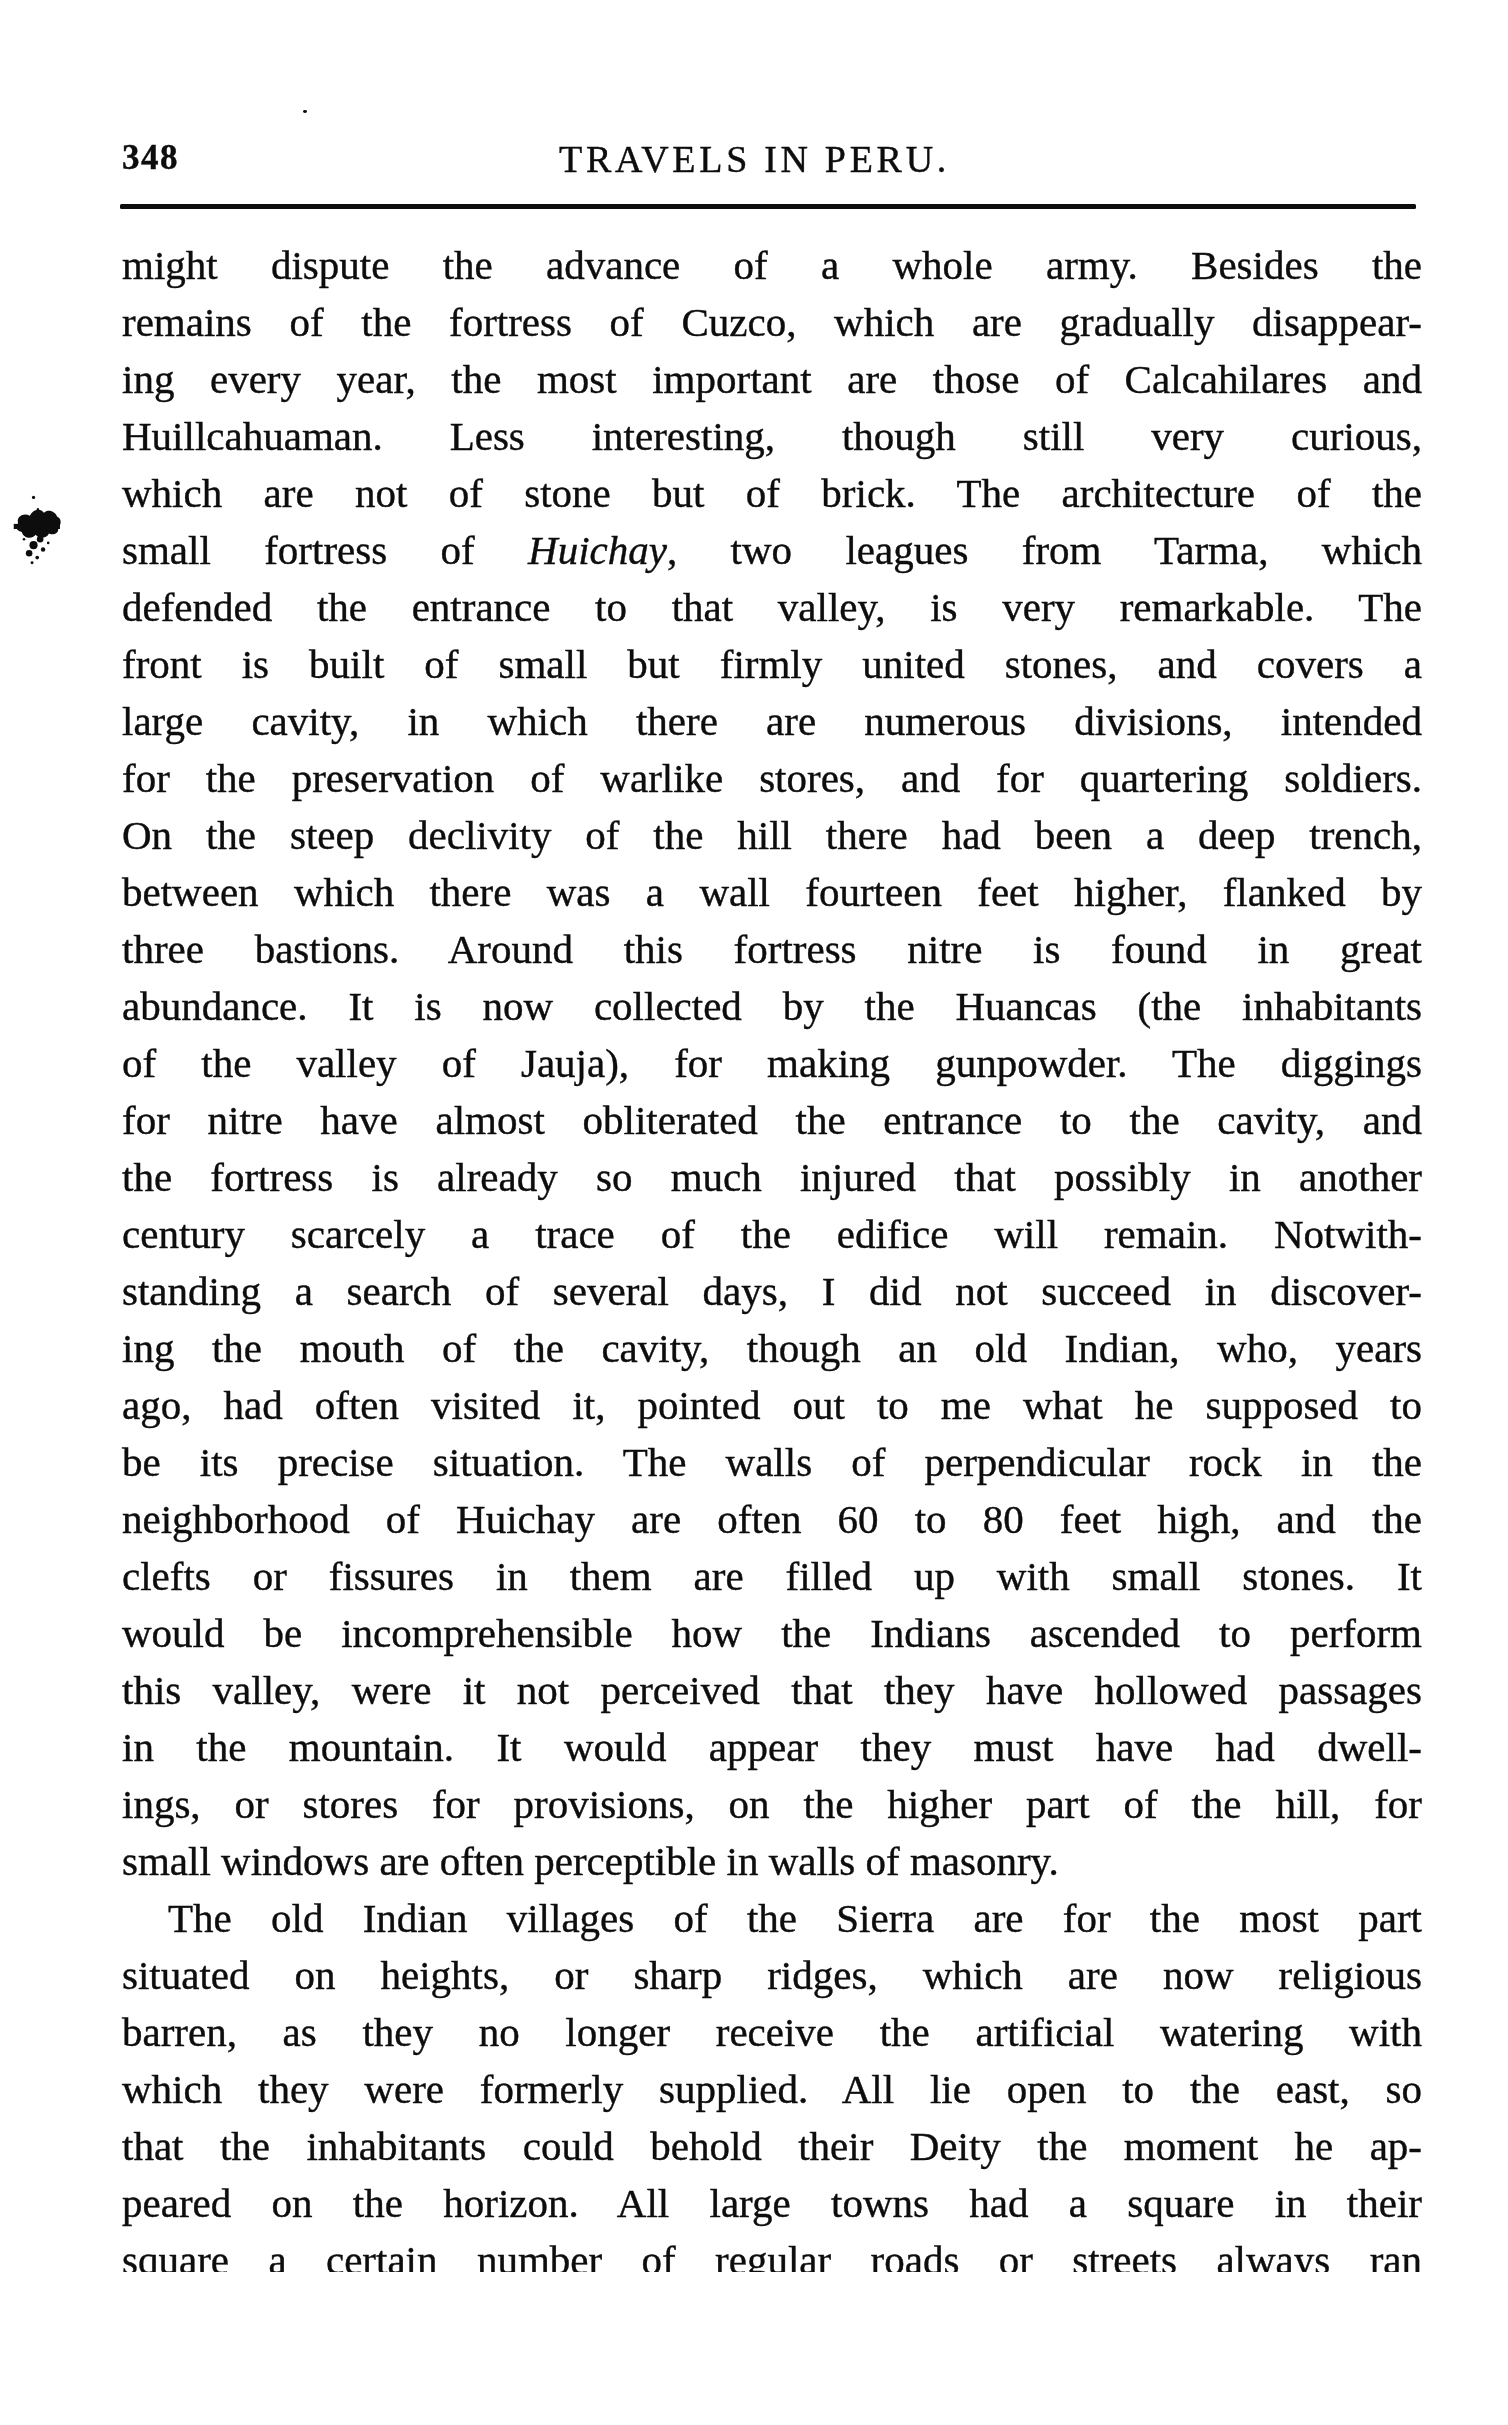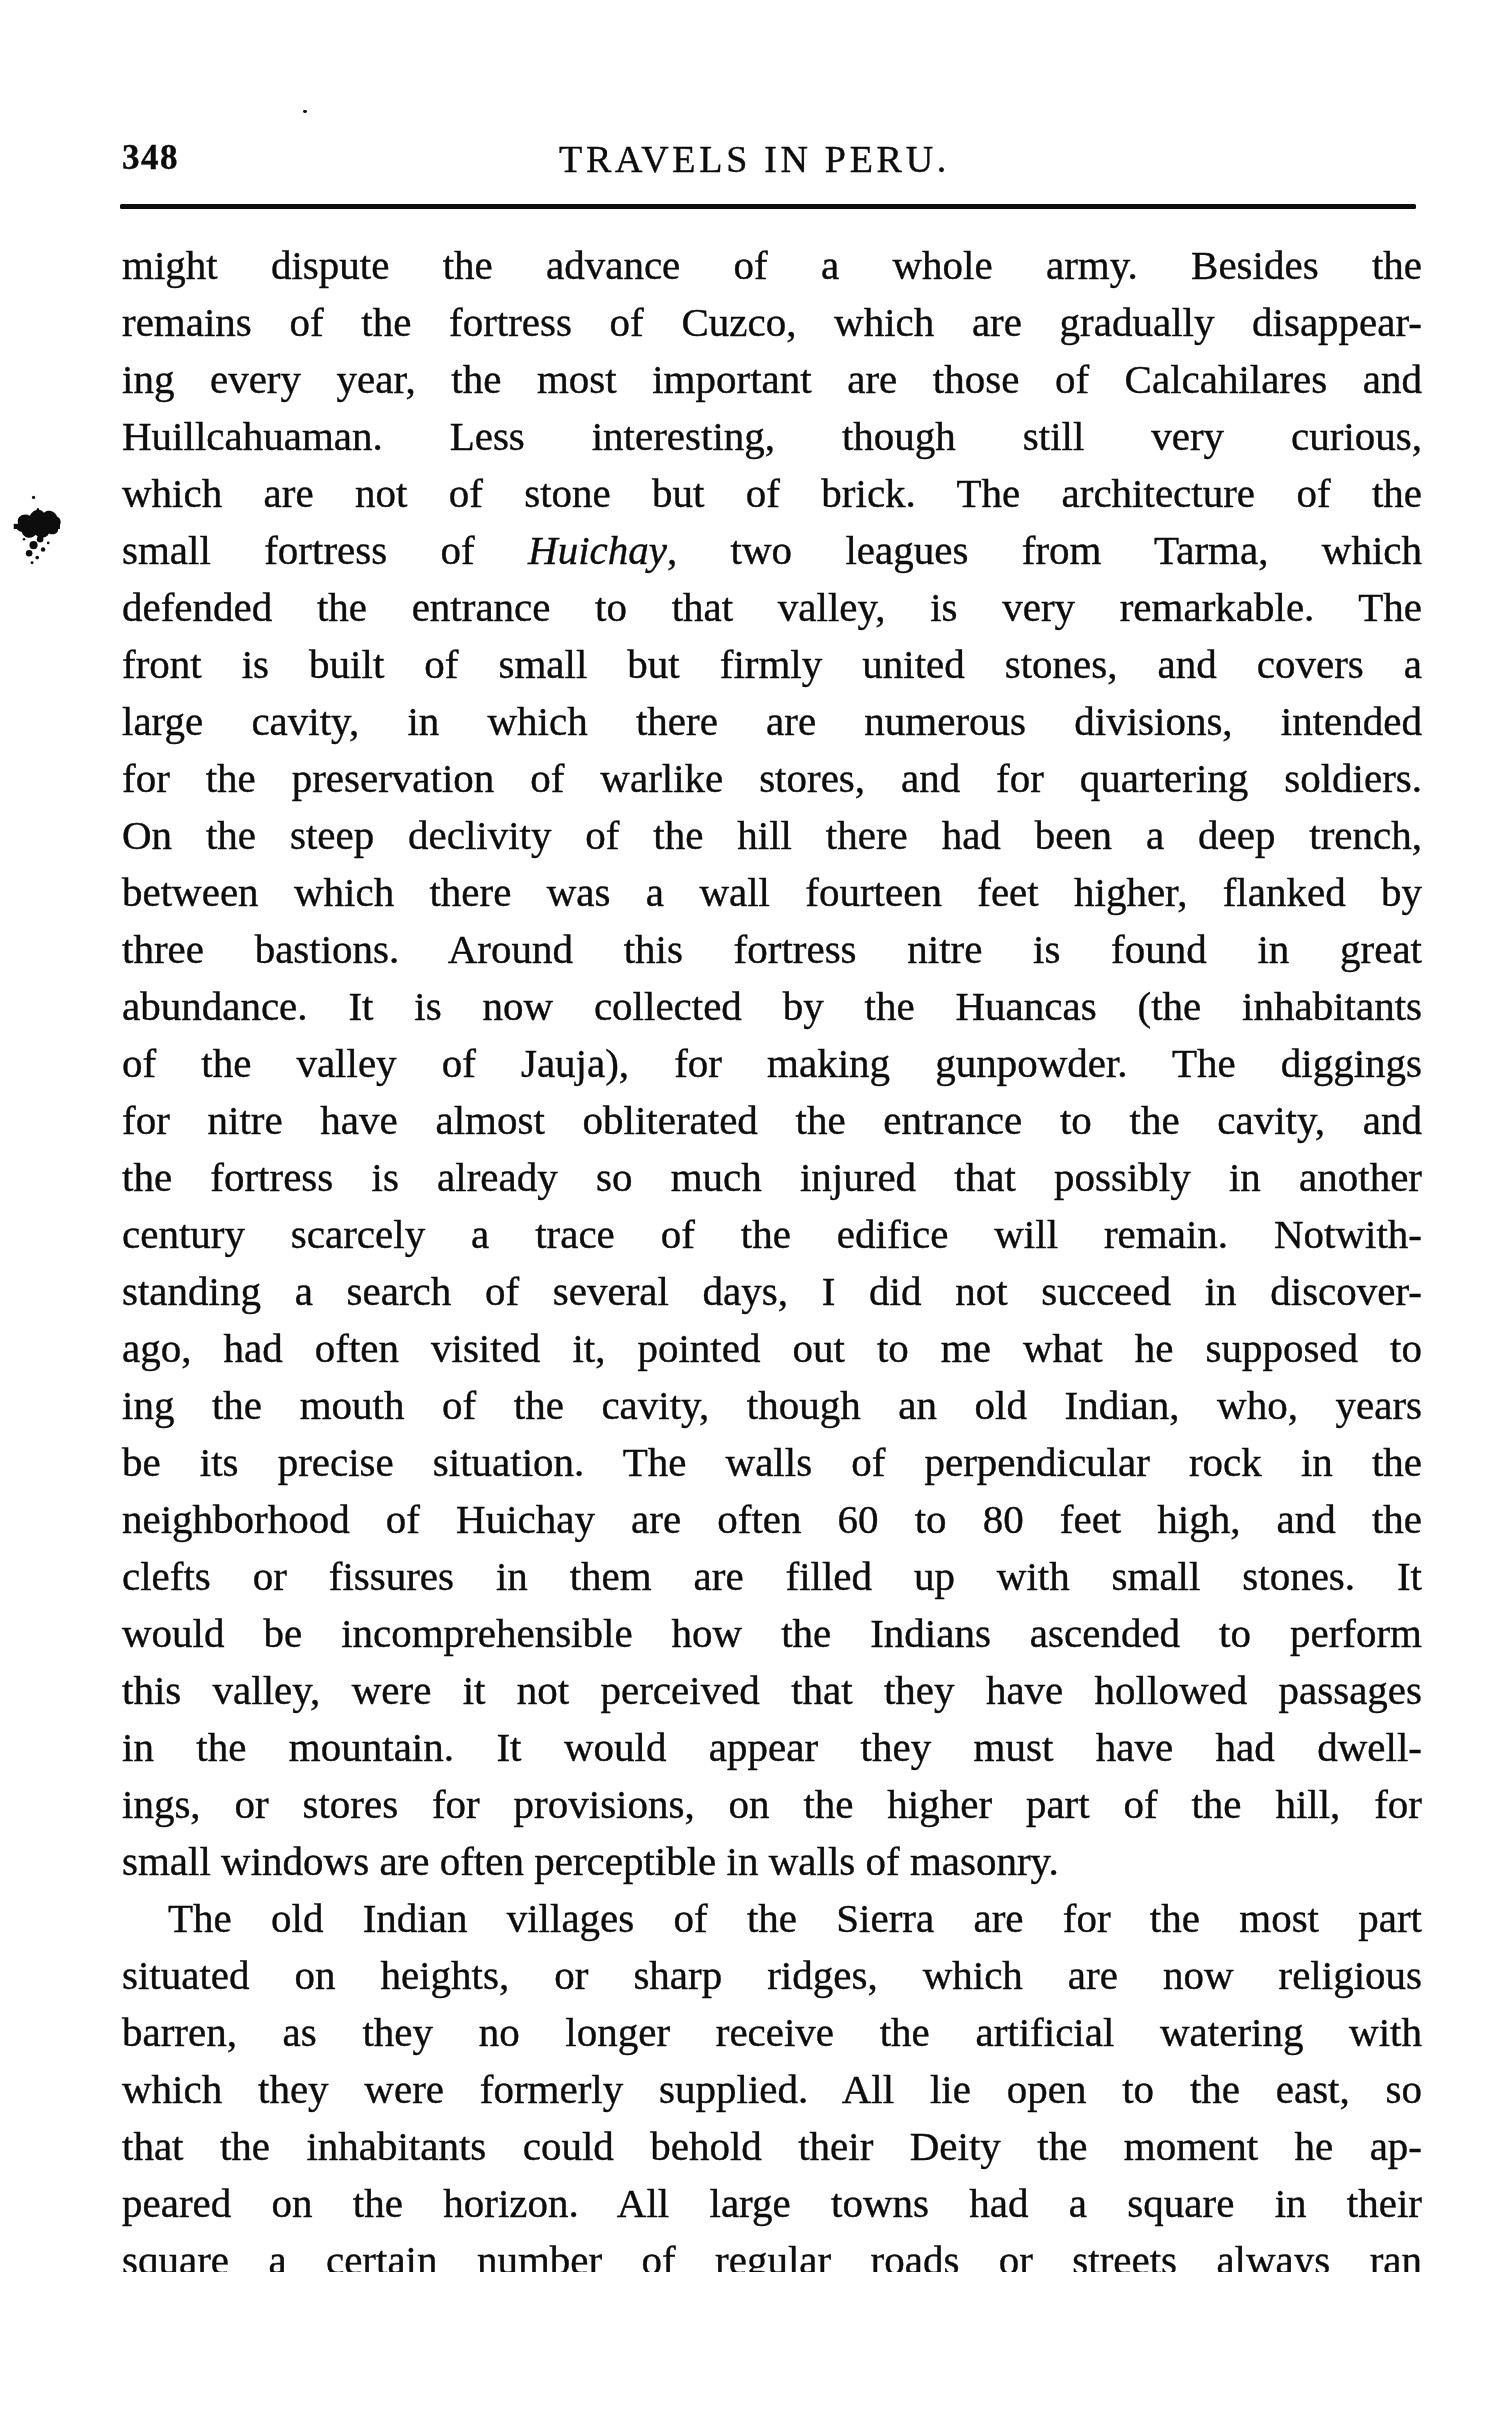--- a/index.html
+++ b/index.html
@@ -131,8 +131,8 @@
       <div class="line">the fortress is already so much injured that possibly in another</div>
       <div class="line">century scarcely a trace of the edifice will remain. Notwith-</div>
       <div class="line">standing a search of several days, I did not succeed in discover-</div>
+      <div class="line">ing the mouth of the cavity, though an old Indian, who, years</div>
       <div class="line">ago, had often visited it, pointed out to me what he supposed to</div>
-      <div class="line">ing the mouth of the cavity, though an old Indian, who, years</div>
       <div class="line">be its precise situation. The walls of perpendicular rock in the</div>
       <div class="line">neighborhood of Huichay are often 60 to 80 feet high, and the</div>
       <div class="line">clefts or fissures in them are filled up with small stones. It</div>

